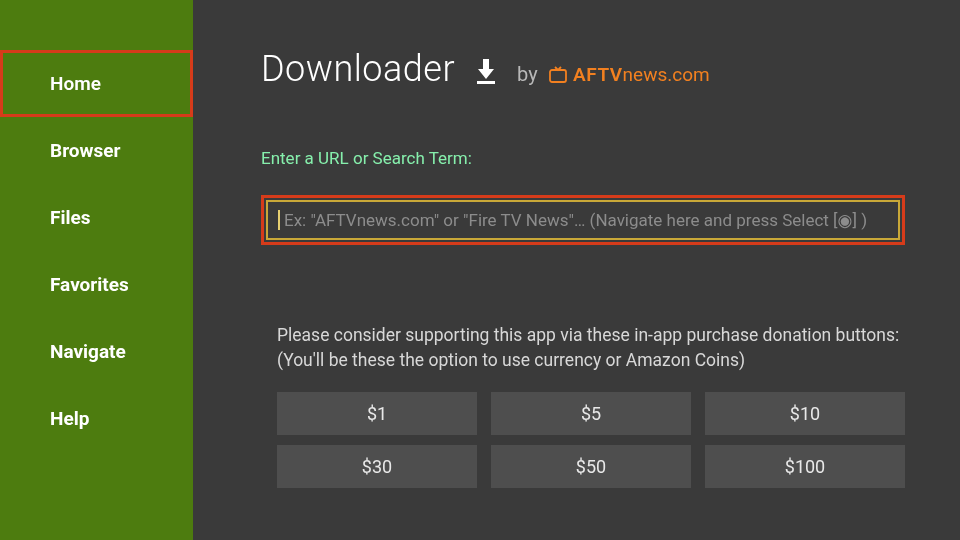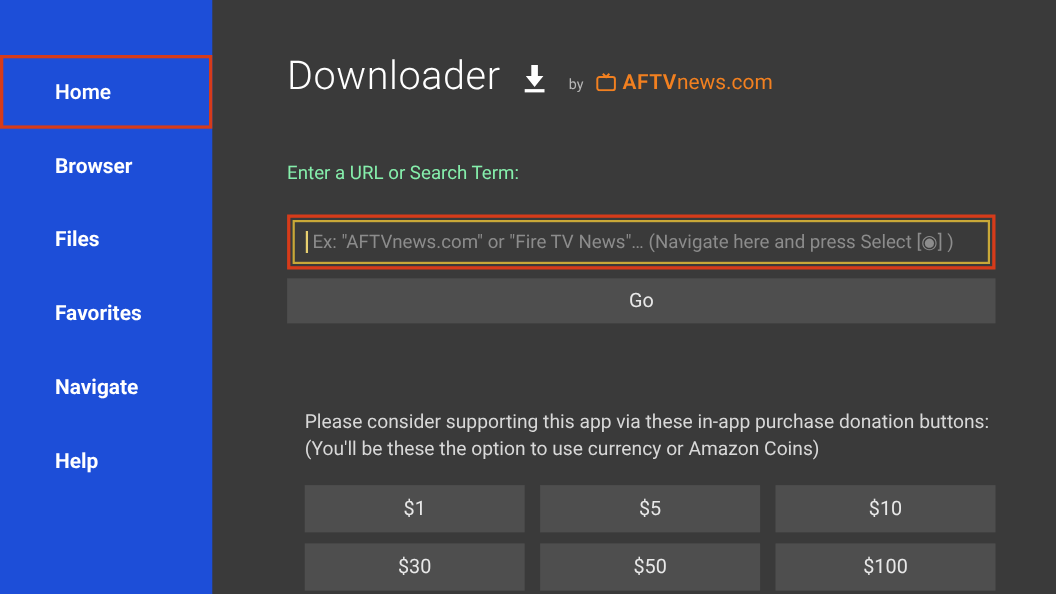--- a/index.html
+++ b/index.html
@@ -17,7 +17,7 @@
     }
     .sidebar {
       width: 193px;
-      background: #1d4ed8;
+      background: #4d7c0f;
       padding-top: 50px;
       flex-shrink: 0;
     }

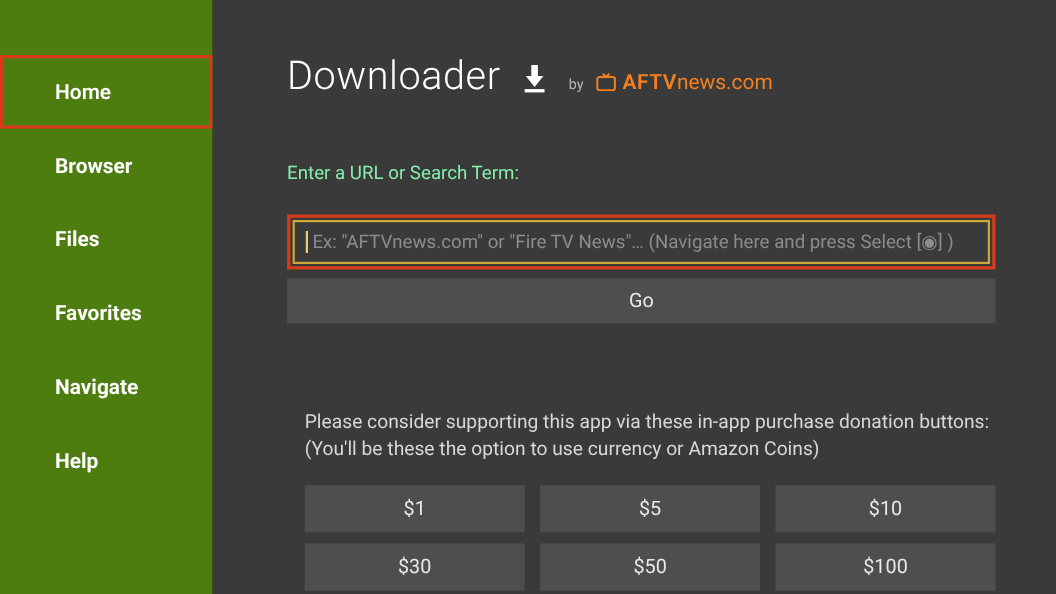--- a/index.html
+++ b/index.html
@@ -64,7 +64,7 @@
     }
     .by-text {
       color: #b8b8b8;
-      font-size: 13px;
+      font-size: 20px;
       margin-right: 6px;
     }
     .tv-icon {

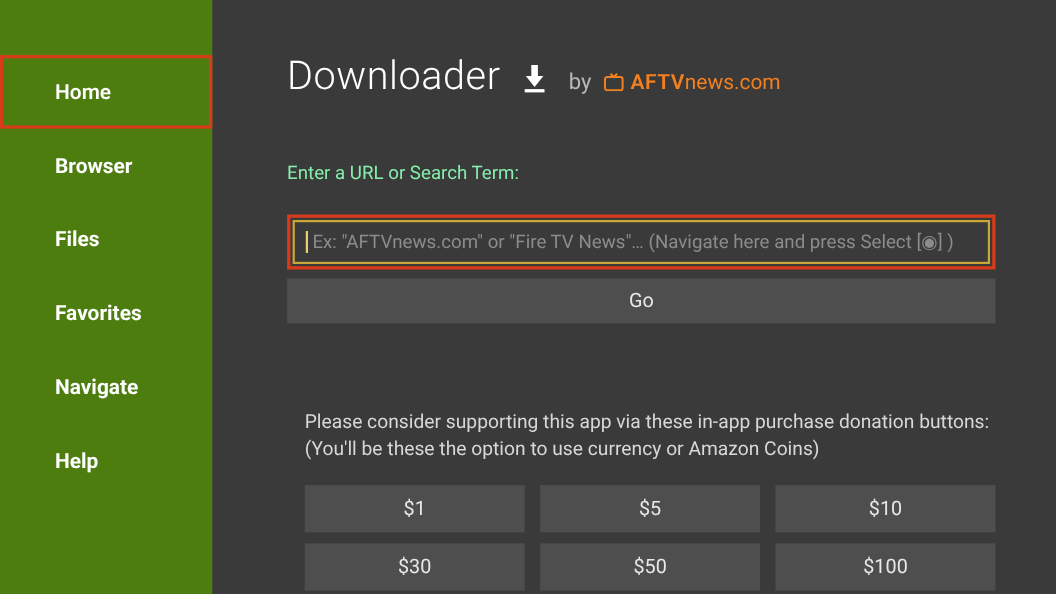--- a/index.html
+++ b/index.html
@@ -192,7 +192,6 @@
     </div>
   </div>
 
-  <button class="go-button">Go</button>
 
   <div class="donation-section">
     <div class="donation-text">

